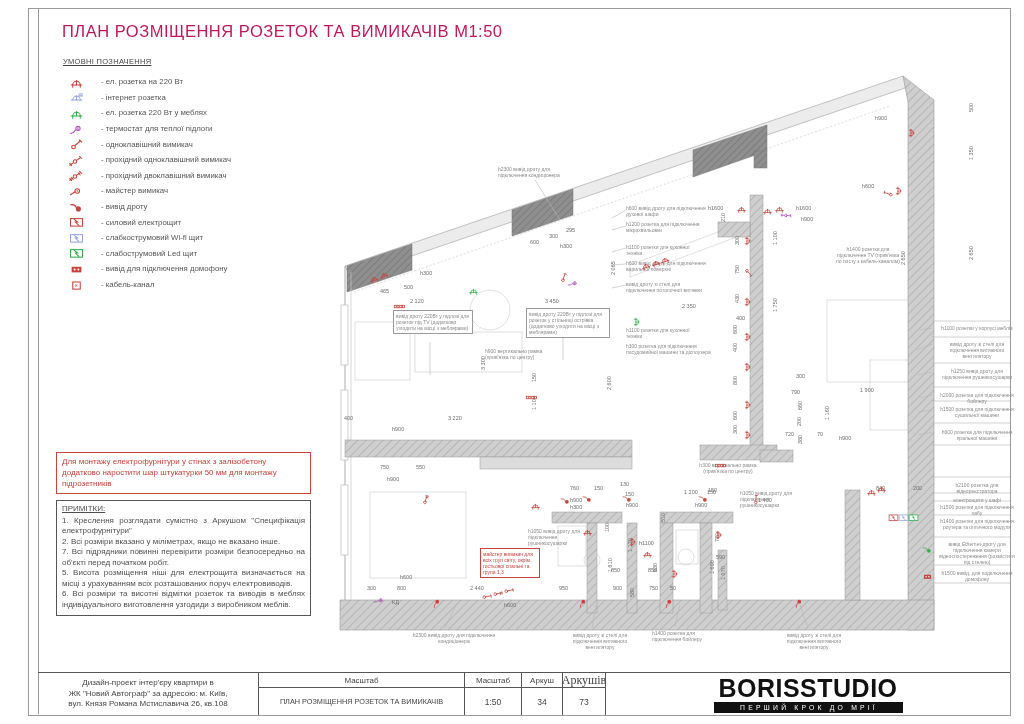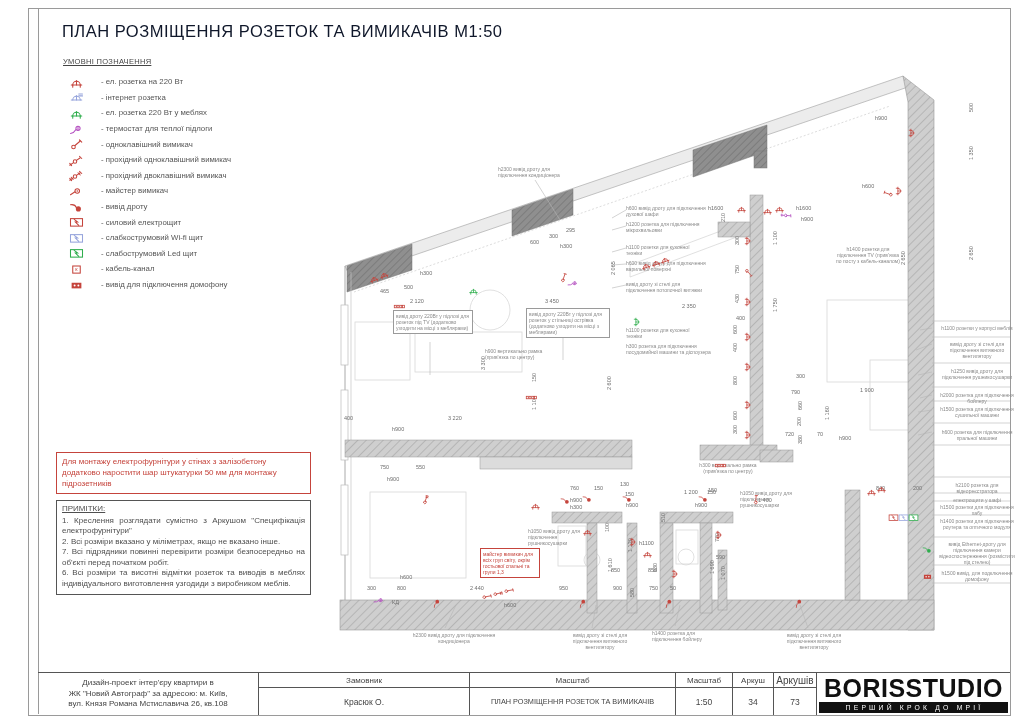--- a/index.html
+++ b/index.html
@@ -6,7 +6,7 @@
   #stage{position:relative;width:1024px;height:724px;background:#fff;overflow:hidden;}
   .frame{position:absolute;left:28px;top:8px;width:981px;height:706px;border:1px solid #9a9a9a;}
   .frame-inner-line{position:absolute;left:38px;top:8px;width:0;height:706px;border-left:1px solid #9a9a9a;}
-  .page-title{position:absolute;left:62px;top:22px;font-size:16.5px;color:#0f172a;letter-spacing:.5px;white-space:nowrap;font-weight:400;}
+  .page-title{position:absolute;left:62px;top:22px;font-size:16.5px;color:#be185d;letter-spacing:.5px;white-space:nowrap;font-weight:400;}
   .legend-title{position:absolute;left:63px;top:57px;font-size:7.5px;color:#444;text-decoration:underline;letter-spacing:.3px;}
   #legend{position:absolute;left:63px;top:74px;width:250px;}
   .lg-row{display:flex;align-items:center;height:15.6px;}

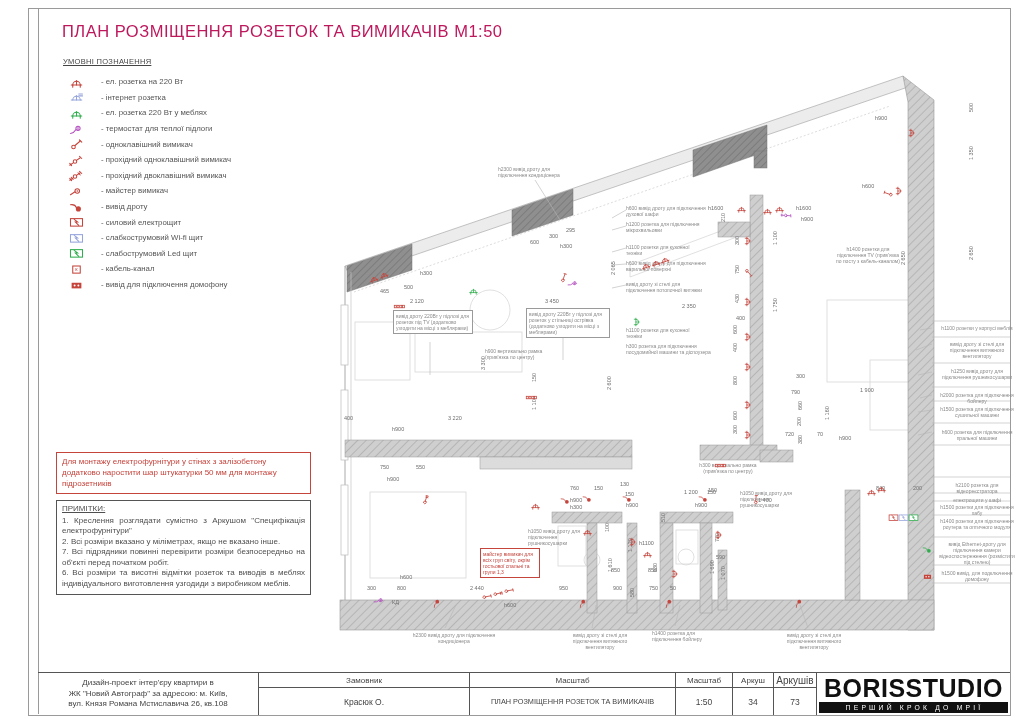--- a/index.html
+++ b/index.html
@@ -212,17 +212,6 @@
         <span class="lg-ic">
           <svg width="15" height="12" viewBox="0 0 20 16" style="overflow:visible">
             <g stroke="#c5443c" stroke-width="1.4" fill="none" stroke-linecap="round">
-              <rect x="5" y="4" width="10" height="9.5" fill="#fff"></rect>
-              <text x="10" y="11.3" font-size="7" fill="#c5443c" stroke="none" text-anchor="middle" font-family="Liberation Sans,sans-serif">к</text>
-            </g>
-          </svg>
-        </span>
-        <span class="lg-lb">- кабель-канал</span>
-      </div>
-      <div class="lg-row">
-        <span class="lg-ic">
-          <svg width="15" height="12" viewBox="0 0 20 16" style="overflow:visible">
-            <g stroke="#c5443c" stroke-width="1.4" fill="none" stroke-linecap="round">
               <rect x="3.5" y="5" width="13" height="7.5" fill="#c5443c" stroke="none"></rect>
               <circle cx="7.5" cy="8.7" r="1.3" fill="#fff" stroke="none"></circle>
               <circle cx="12.5" cy="8.7" r="1.3" fill="#fff" stroke="none"></circle>
@@ -230,6 +219,17 @@
           </svg>
         </span>
         <span class="lg-lb">- вивід для підключення домофону</span>
+      </div>
+      <div class="lg-row">
+        <span class="lg-ic">
+          <svg width="15" height="12" viewBox="0 0 20 16" style="overflow:visible">
+            <g stroke="#c5443c" stroke-width="1.4" fill="none" stroke-linecap="round">
+              <rect x="5" y="4" width="10" height="9.5" fill="#fff"></rect>
+              <text x="10" y="11.3" font-size="7" fill="#c5443c" stroke="none" text-anchor="middle" font-family="Liberation Sans,sans-serif">к</text>
+            </g>
+          </svg>
+        </span>
+        <span class="lg-lb">- кабель-канал</span>
       </div>
     </div>
 

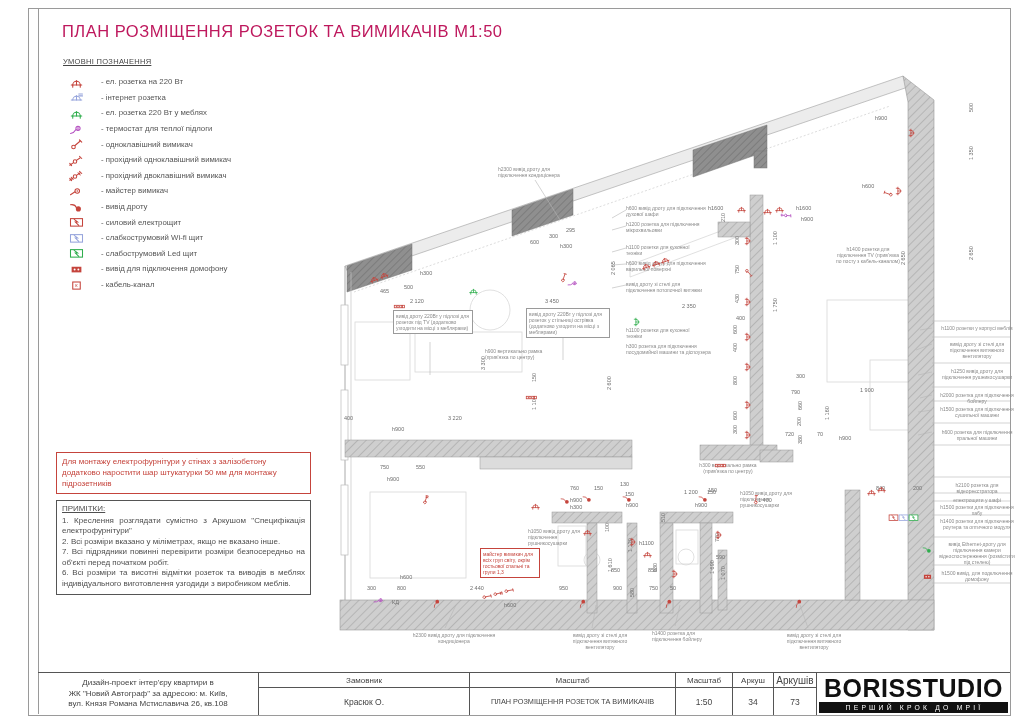--- a/index.html
+++ b/index.html
@@ -241,6 +241,7 @@
         <div class="note-item">1.  Креслення розглядати сумістно з Аркушом "Специфікація електрофурнітури"</div>
         <div class="note-item">2. Всі розміри вказано у міліметрах, якщо не вказано інше.</div>
         <div class="note-item">7. Всі підрядники повинні перевірити розміри безпосередньо на об'єкті перед початком робіт.</div>
+        <div class="note-item">5. Висота розміщення ніші для електрощита визначається на місці з урахуванням всіх розташованих поруч електровиводів.</div>
         <div class="note-item">6. Всі розміри та висотні відмітки розеток та виводів в меблях індивідуального виготовлення узгодиди з виробником меблів.</div>
       </div>
   </div>

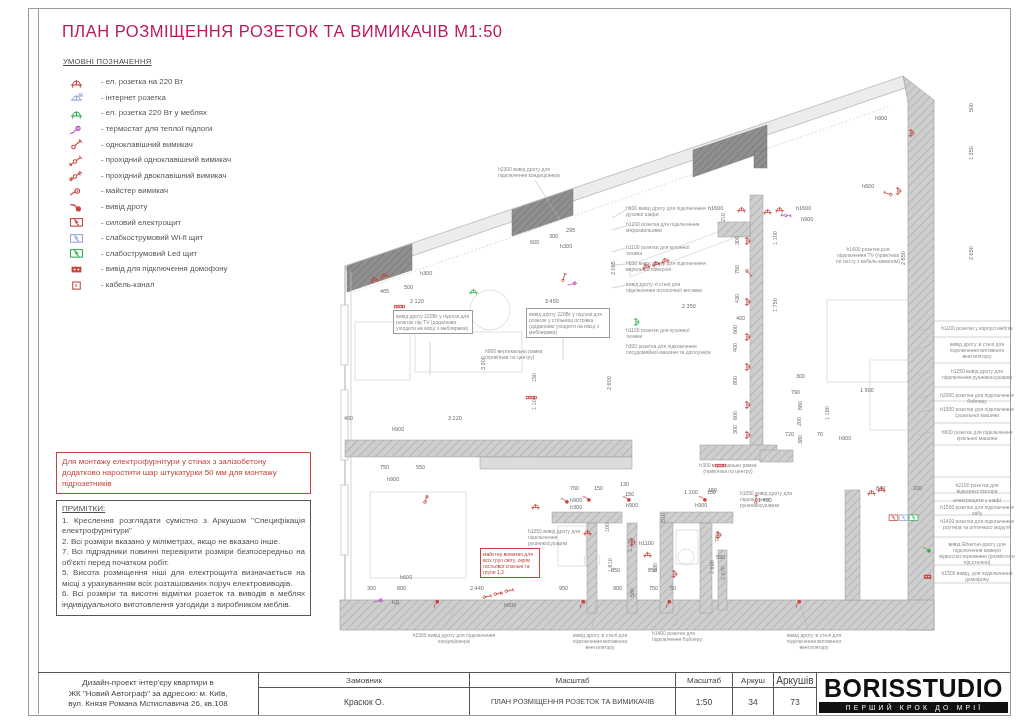--- a/index.html
+++ b/index.html
@@ -890,10 +890,6 @@
         <div>ЖК "Новий Автограф" за адресою: м. Київ,</div>
         <div>вул. Князя Романа Мстиславича 26, кв.108</div>
       </div>
-    <div class="tb-cell tb-client">
-      <div class="tb-head">Замовник</div>
-      <div class="tb-val">Красюк О.</div>
-    </div>
     <div class="tb-cell tb-stage">
       <div class="tb-head">Масштаб</div>
       <div class="tb-val">ПЛАН РОЗМІЩЕННЯ РОЗЕТОК ТА ВИМИКАЧІВ</div>

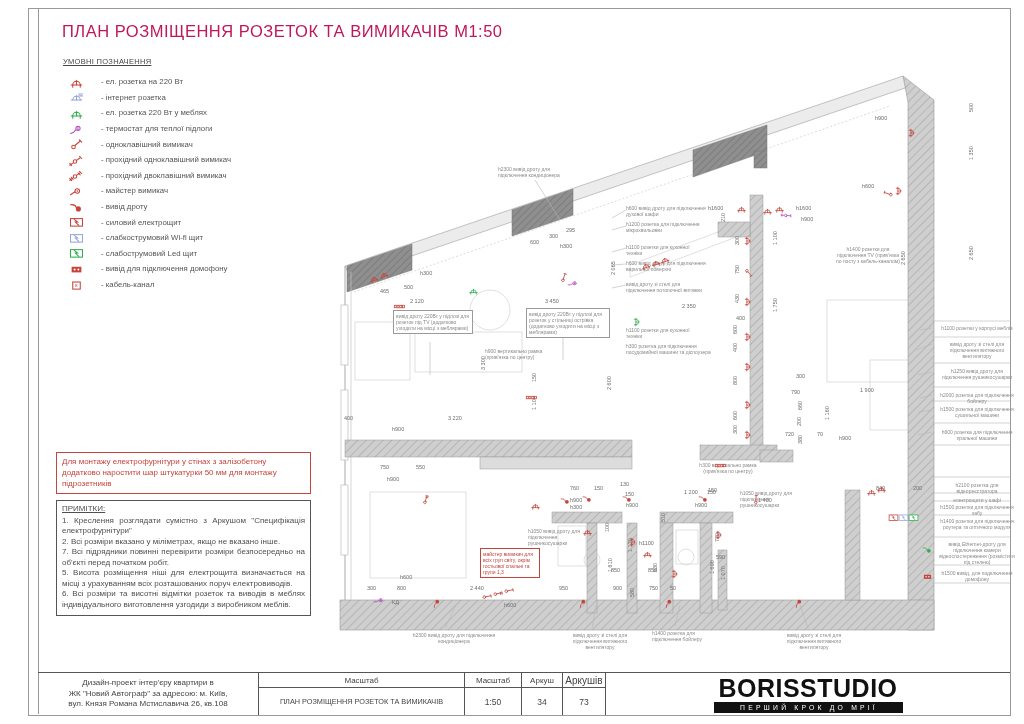--- a/index.html
+++ b/index.html
@@ -41,7 +41,7 @@
   .tb-scale{width:56px;}
   .tb-sheet{width:40px;}
   .tb-sheets{width:42px;}
-  .tb-sheets .tb-head{font-size:10px;}
+  .tb-sheets .tb-head{font-size:12px;font-family:Liberation Serif, serif;}
   .tb-logo{flex:1;display:flex;flex-direction:column;align-items:center;justify-content:center;}
   .logo-text{font-size:25px;font-weight:bold;color:#111;letter-spacing:.5px;line-height:1;transform:scaleY(1.05);}
   .logo-bar{margin-top:1px;background:#111;color:#fff;font-size:6.8px;letter-spacing:3.2px;padding:2px 6px 2px 8px;width:175px;text-align:center;}

